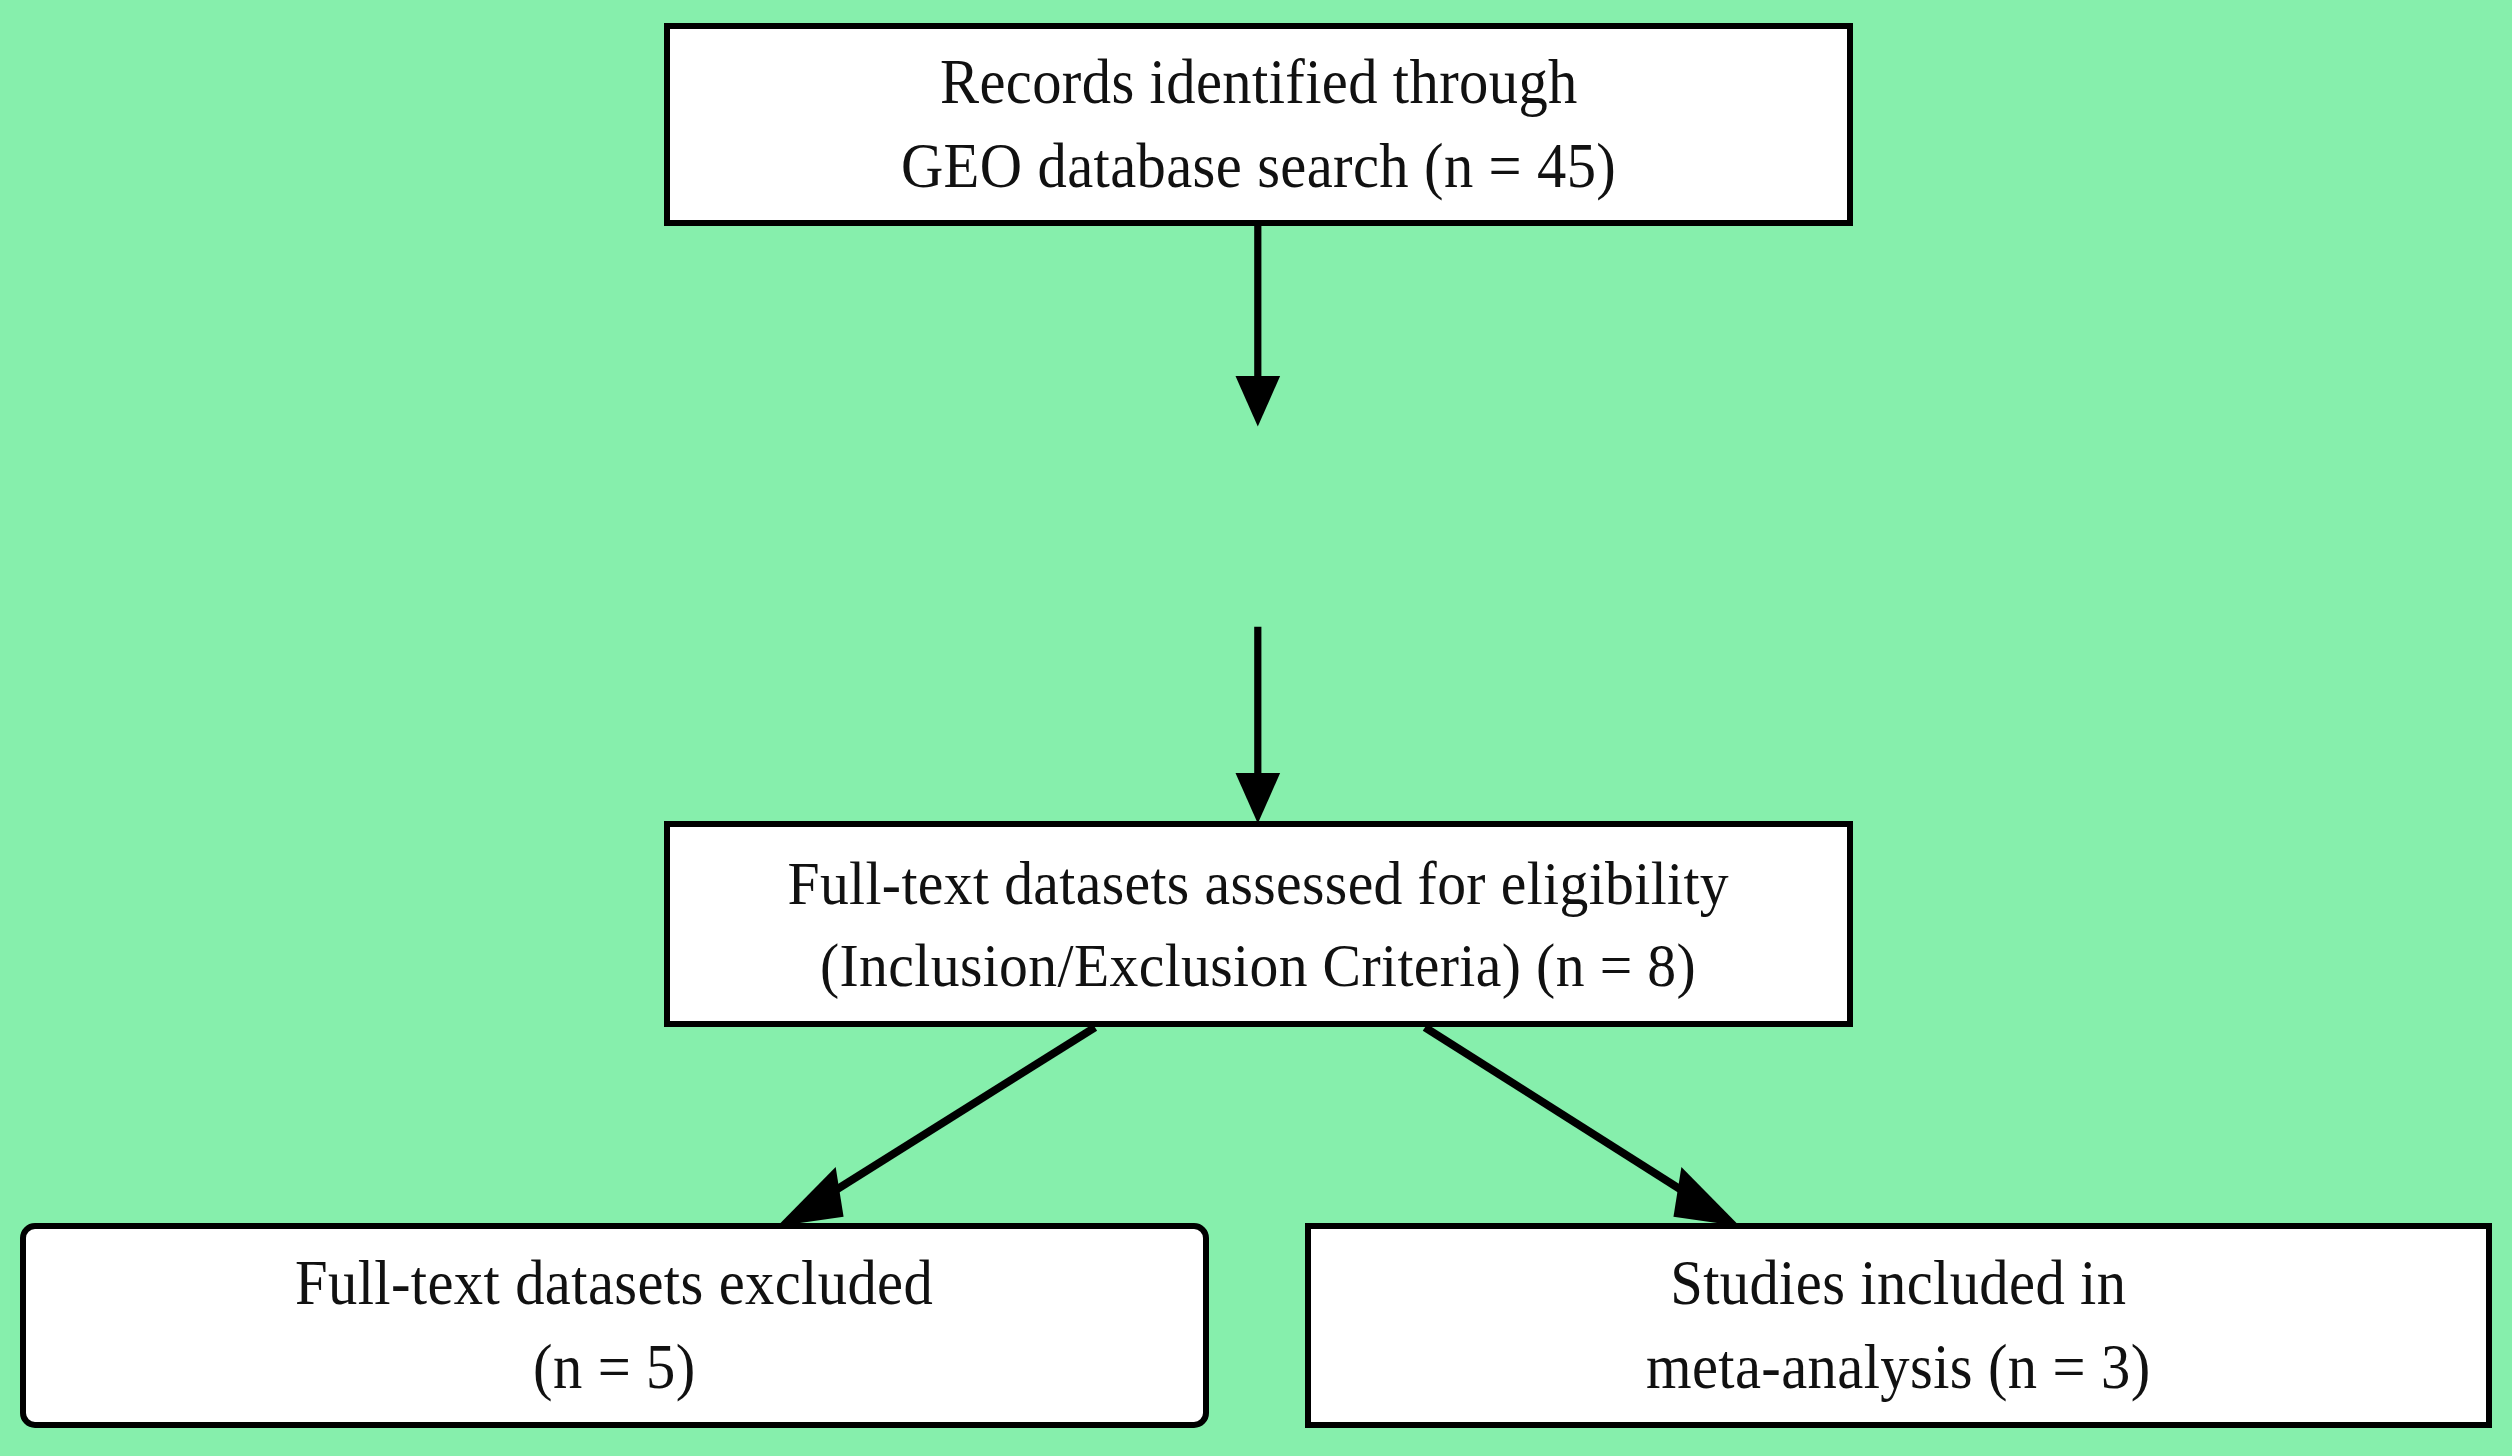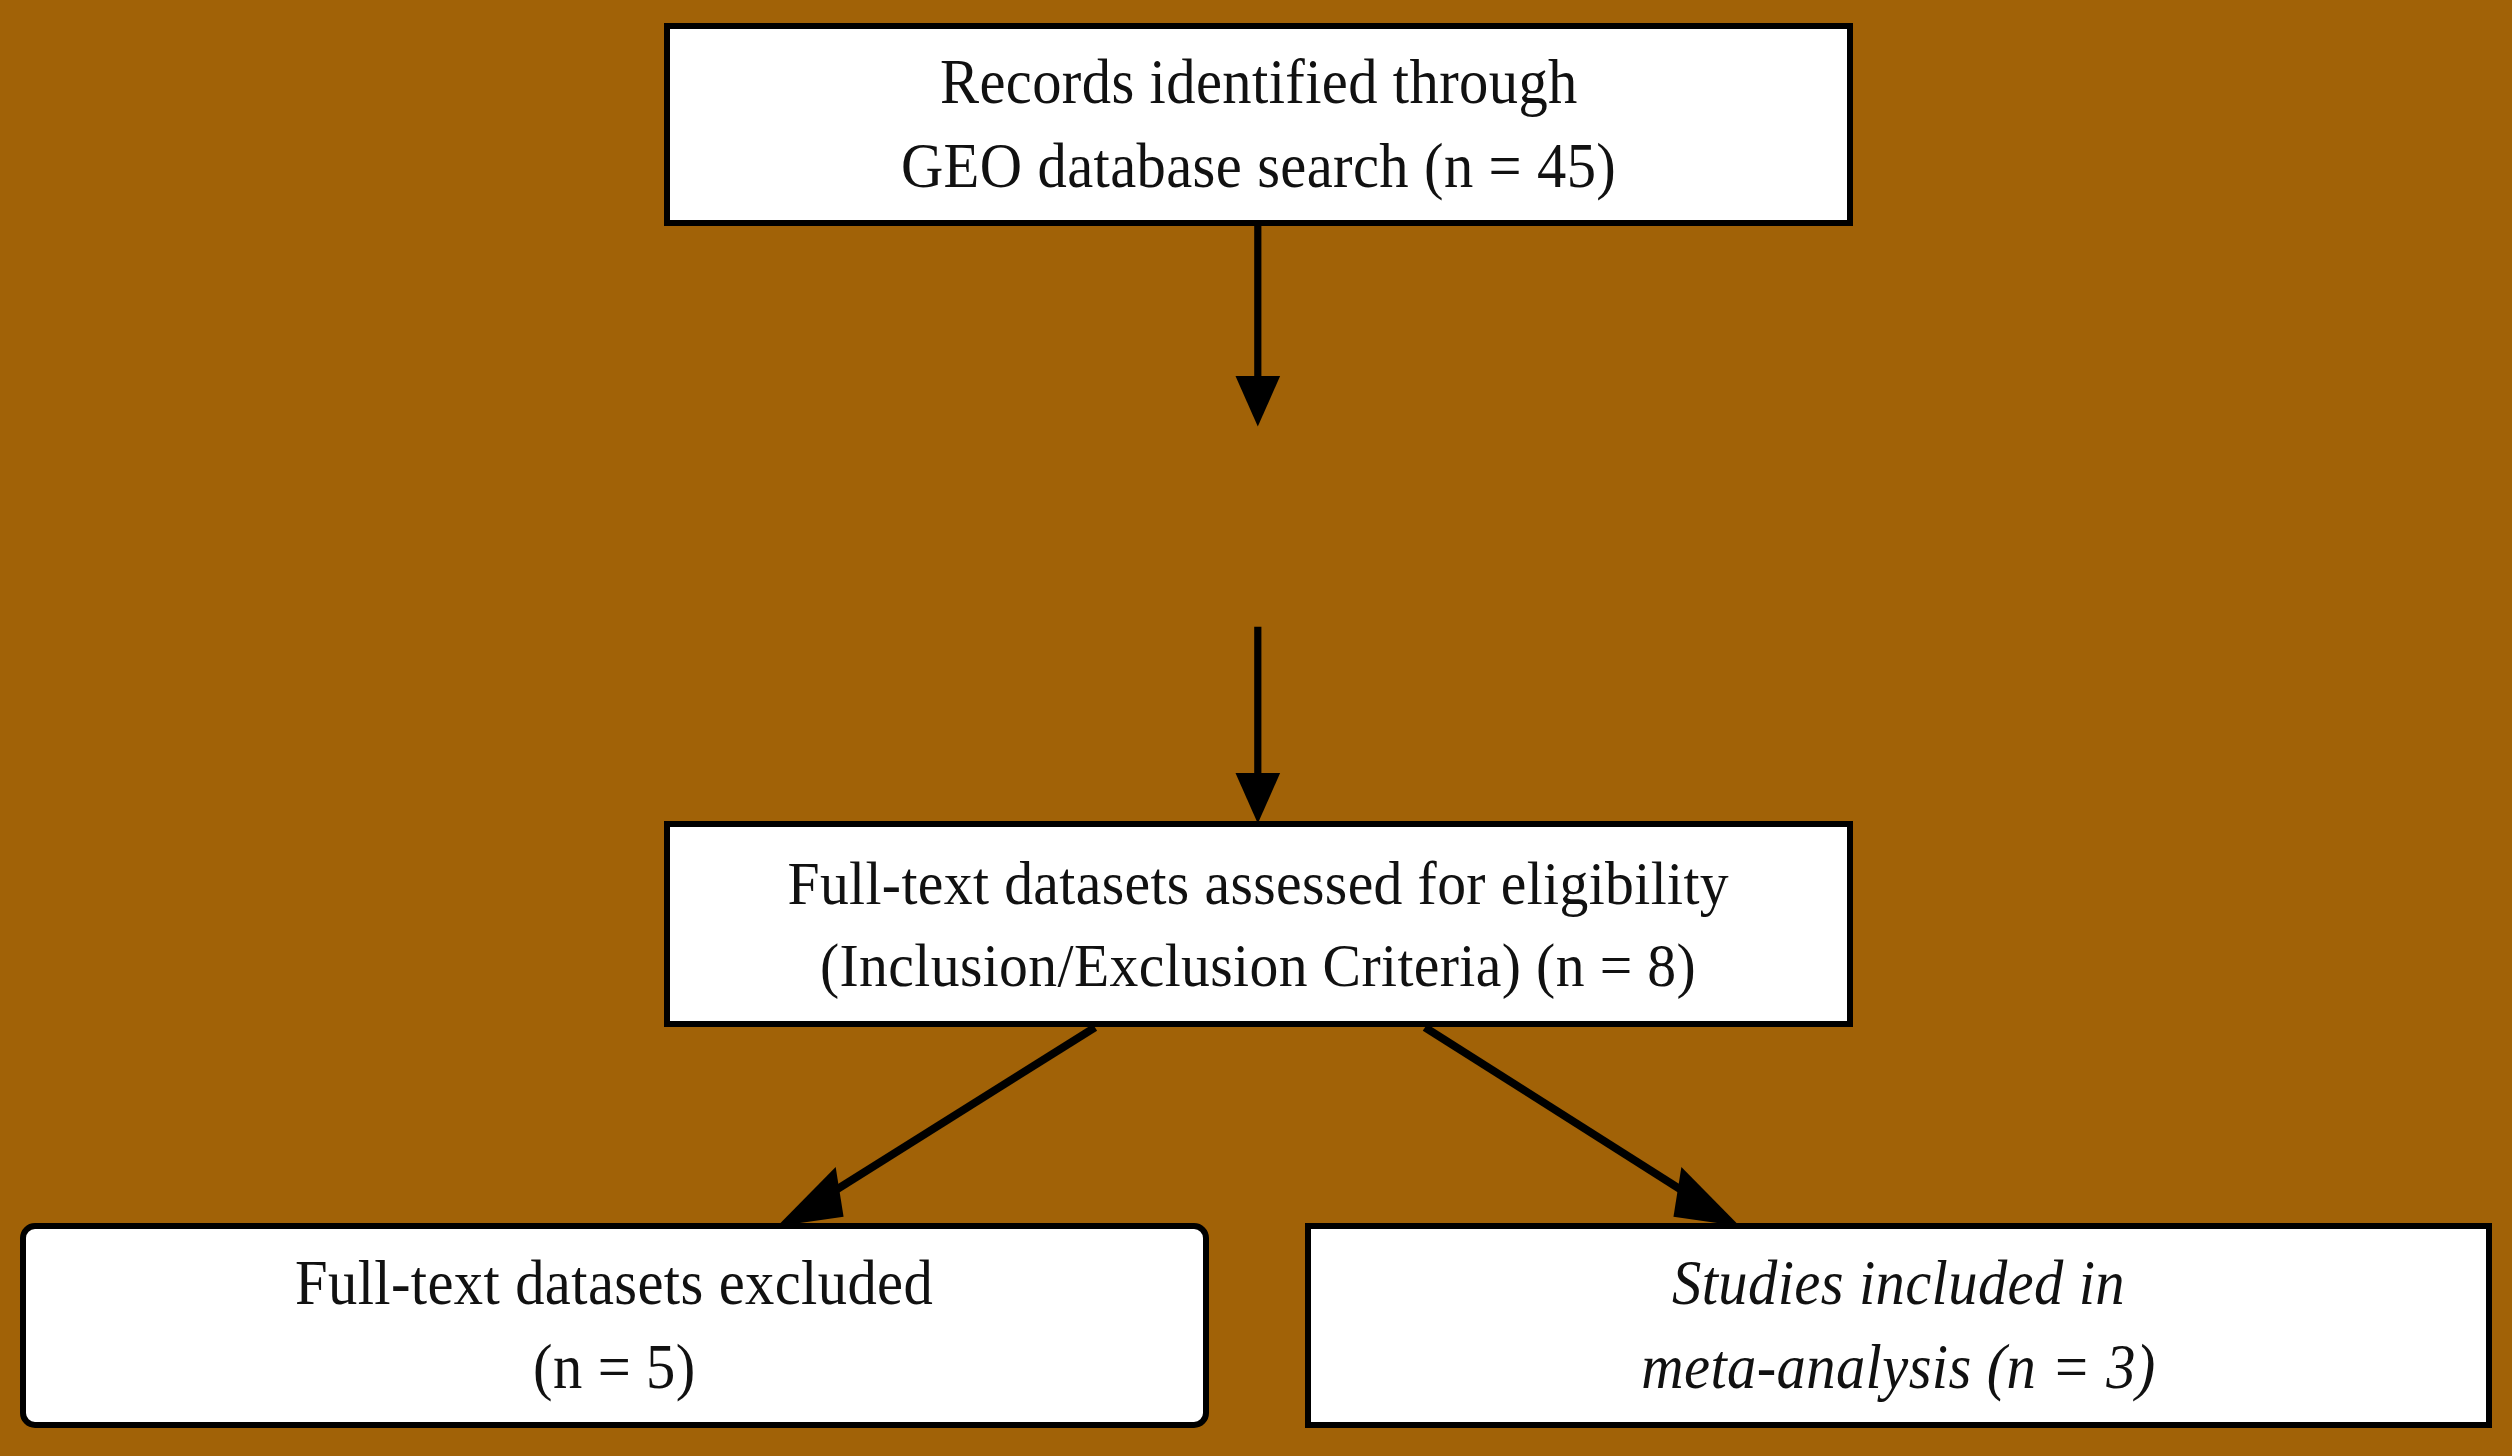--- a/index.html
+++ b/index.html
@@ -12,7 +12,7 @@
     position: relative;
     width: 2512px;
     height: 1456px;
-    background: #a16207;
+    background: #86efac;
     overflow: hidden;
     font-family: "Liberation Serif", "DejaVu Serif", serif;
   }

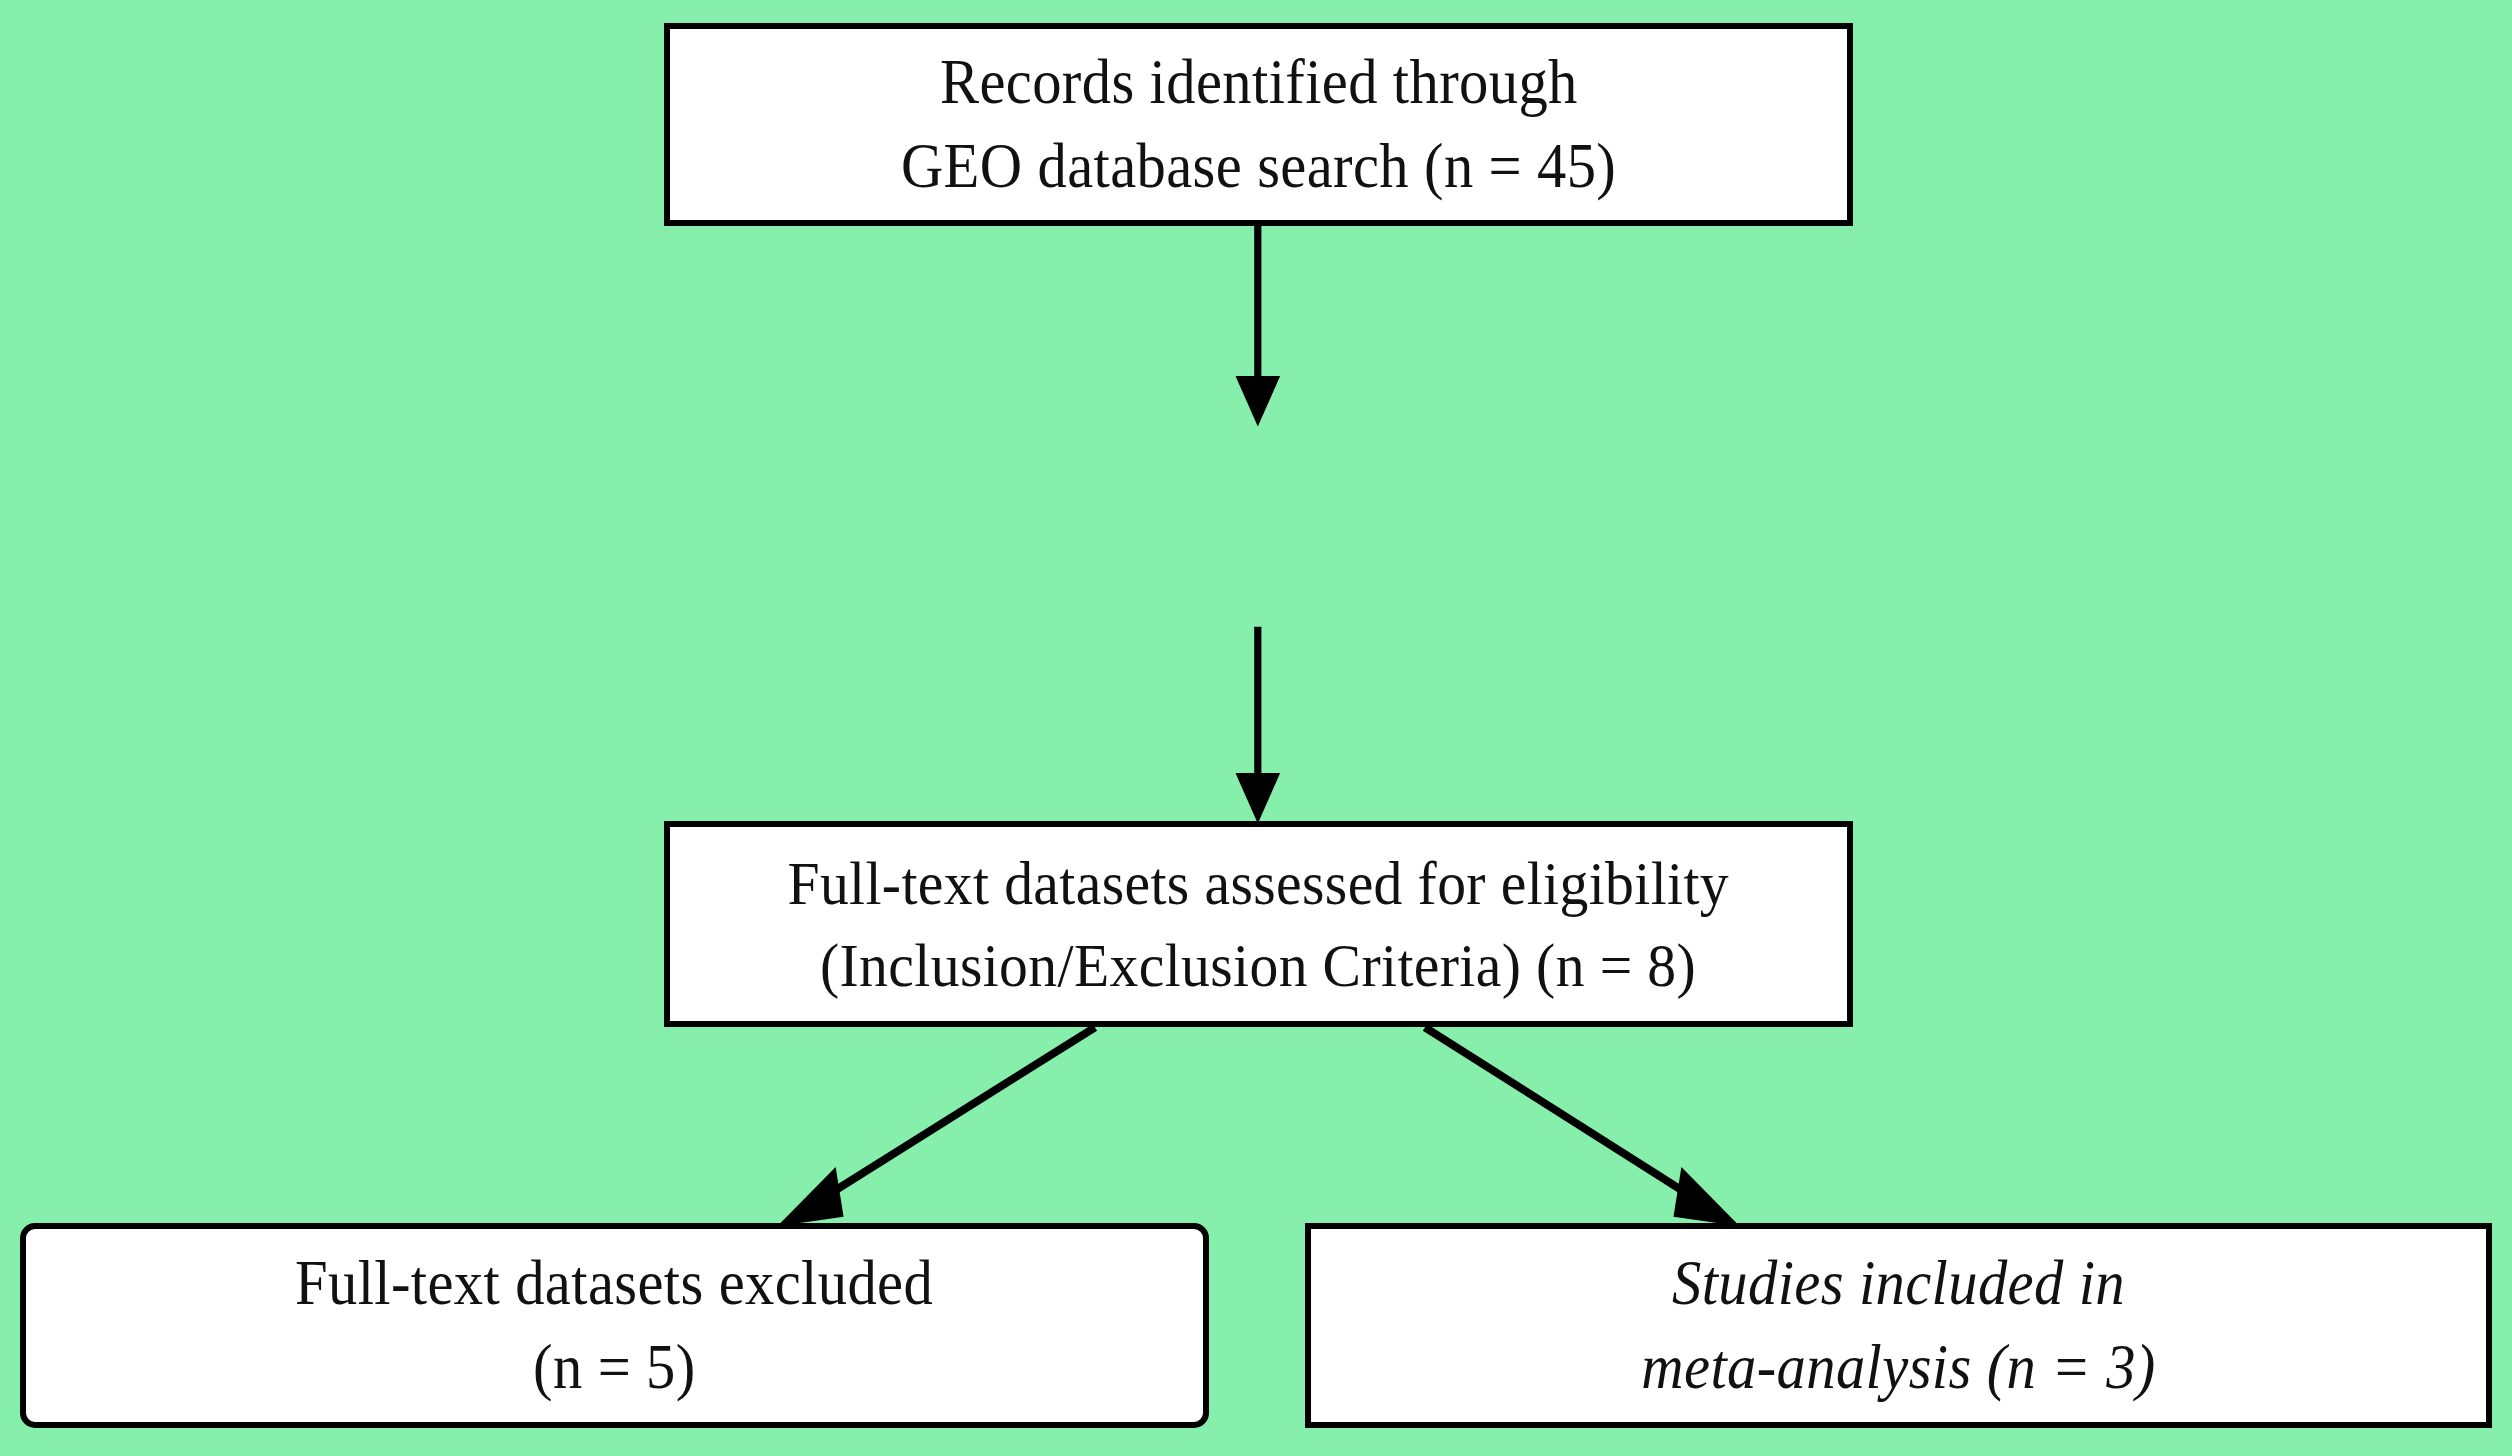--- a/index.html
+++ b/index.html
@@ -49,7 +49,7 @@
   #box-filtered     { left: 664px;  top: 425px;  width: 1189px; height: 202px; }
   #box-eligibility  { left: 664px;  top: 821px; width: 1189px; height: 206px; }
   #box-excluded     { left: 20px;   top: 1223px; width: 1189px; height: 205px; border-radius: 15px; }
-  #box-included     { left: 1305px; top: 1223px; width: 1187px; height: 205px; font-style: italic; }
+  #box-included     { left: 1305px; top: 1223px; width: 1187px; height: 205px; }
   #box-eligibility .flow-box-text { font-size: 62px; }
 </style>
 </head>

